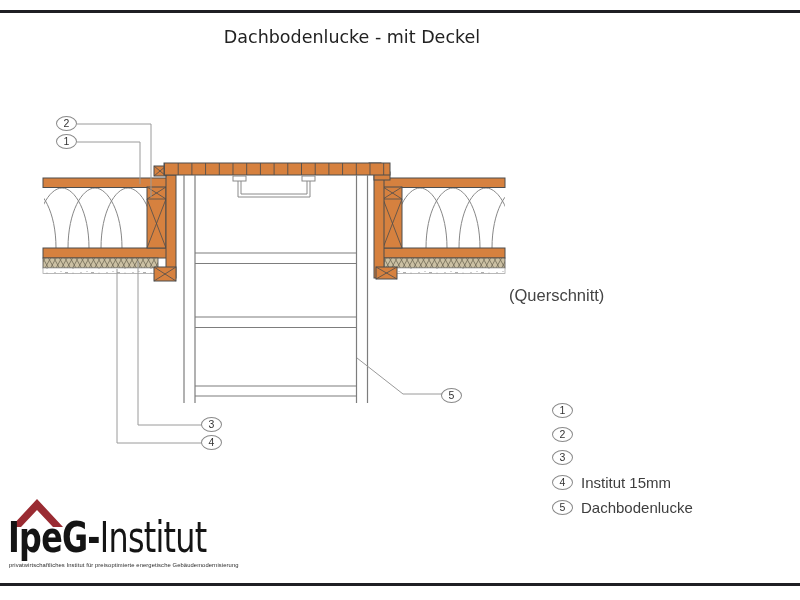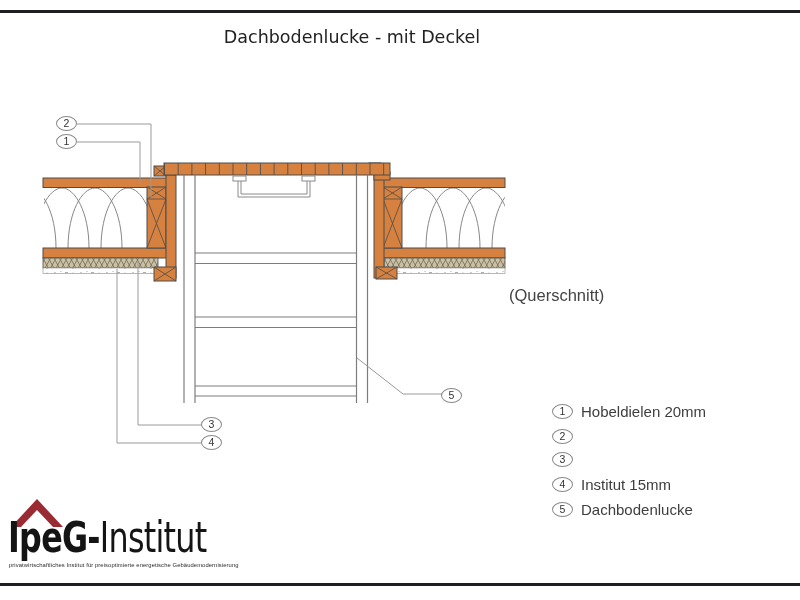--- a/index.html
+++ b/index.html
@@ -203,7 +203,6 @@
   <div class="legend">
     <div class="legend-row">
       <span class="bubble">1</span>
-      <span class="legend-label">Hobeldielen 20mm</span>
     </div>
     <div class="legend-row">
       <span class="bubble">2</span>

